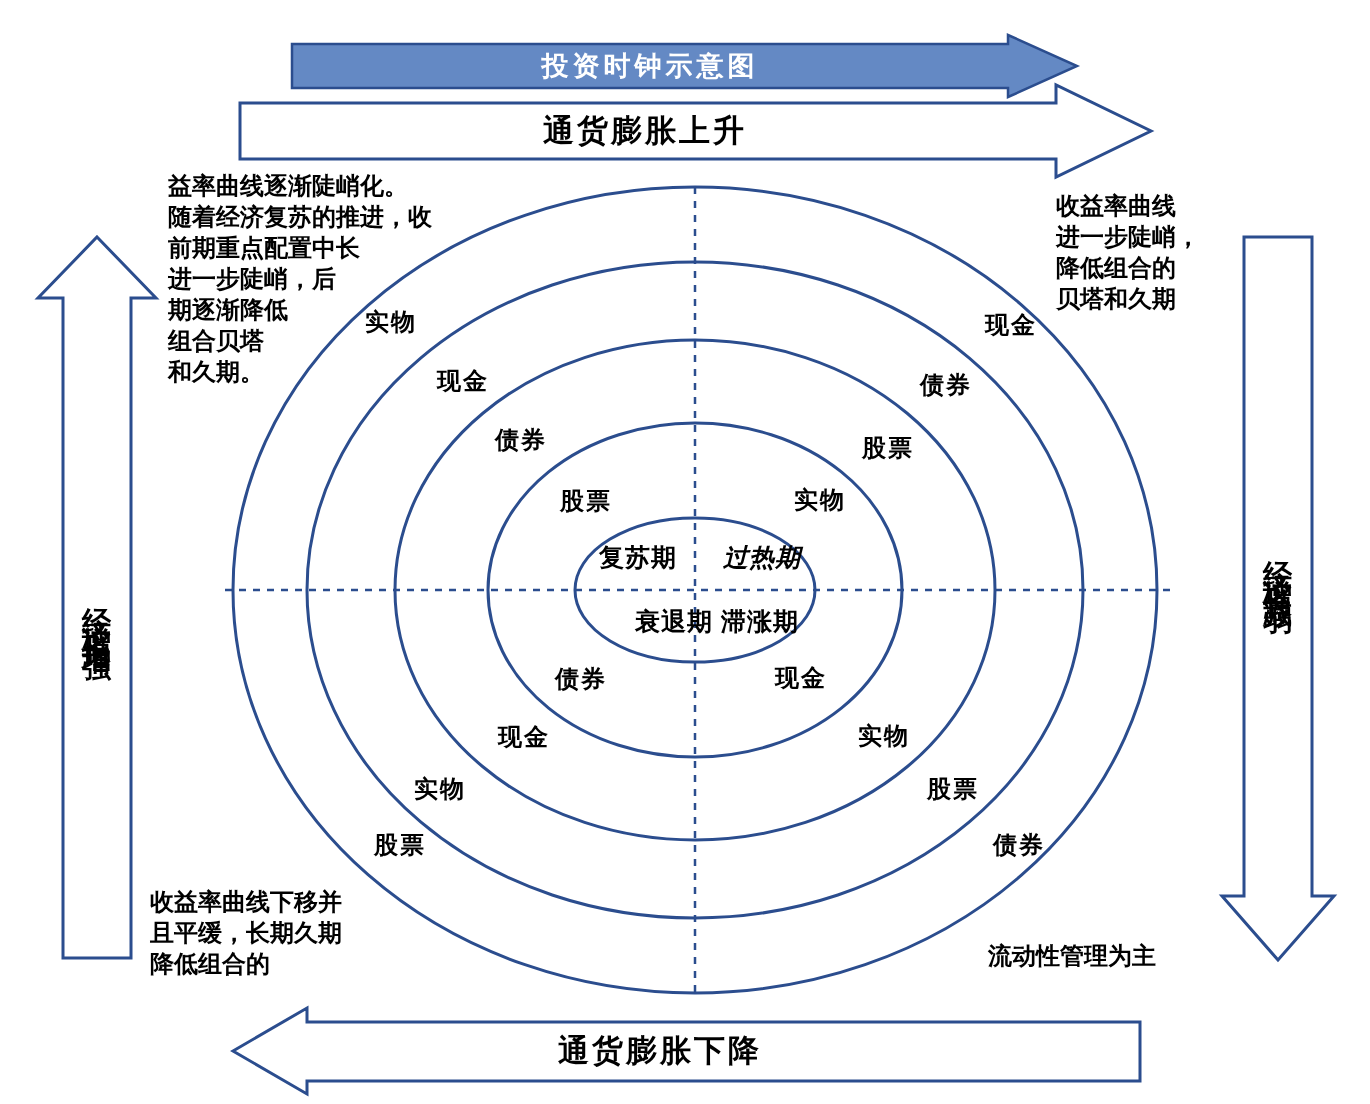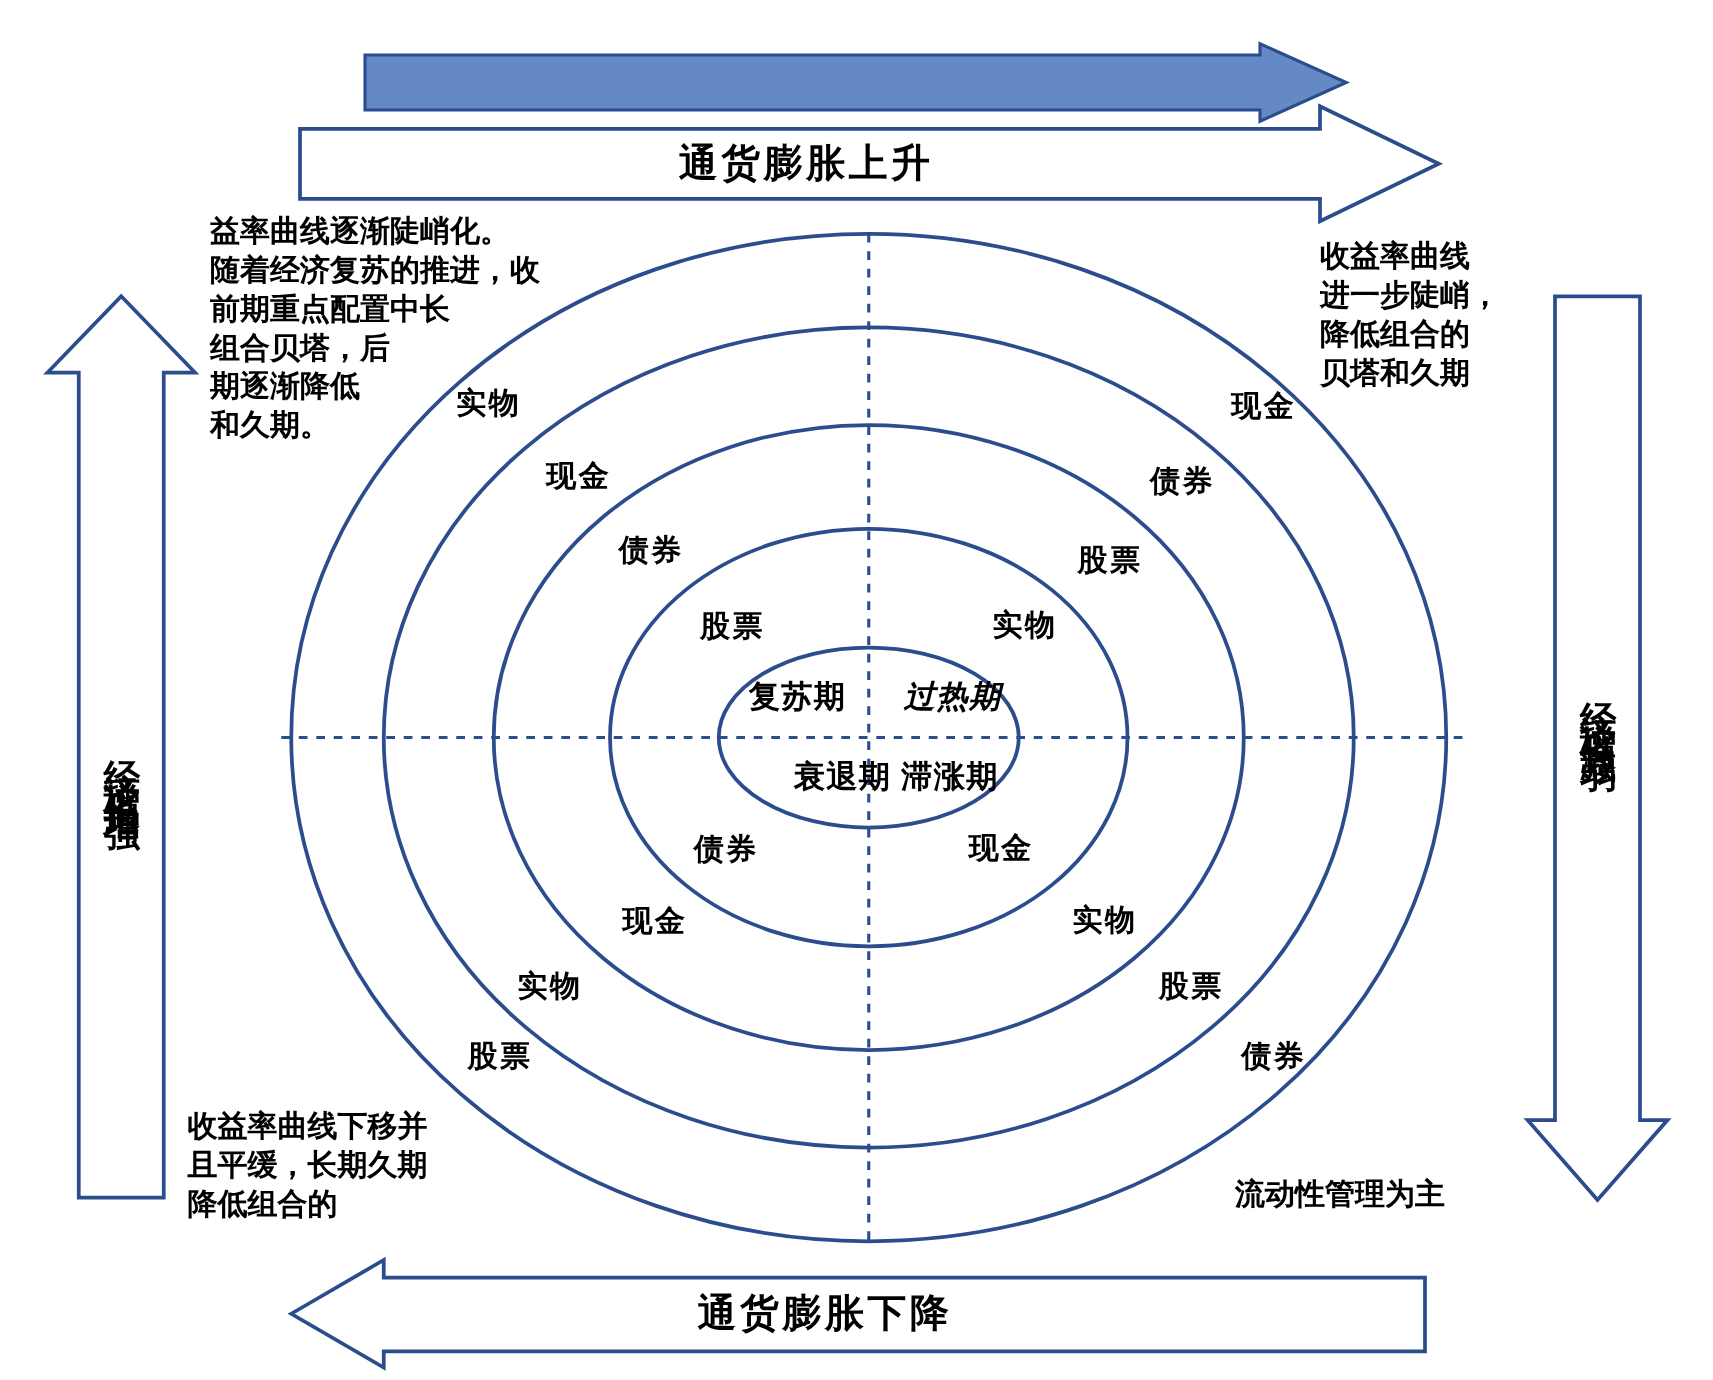--- a/index.html
+++ b/index.html
@@ -66,6 +66,7 @@
     <line x1="225" y1="590" x2="1175" y2="590" stroke="#2b4d8e" stroke-width="2.5" stroke-dasharray="7 7"></line>
   </svg>
 
+  <div class="lbl banner-label" style="left:650px; top:66px;">投资时钟示意图</div>
   <div class="lbl h-arrow-label" style="left:645px; top:131px;">通货膨胀上升</div>
   <div class="lbl h-arrow-label" style="left:660px; top:1051px;">通货膨胀下降</div>
   <div class="lbl v-label" style="left:97px; top:612px;">经济增长增强</div>

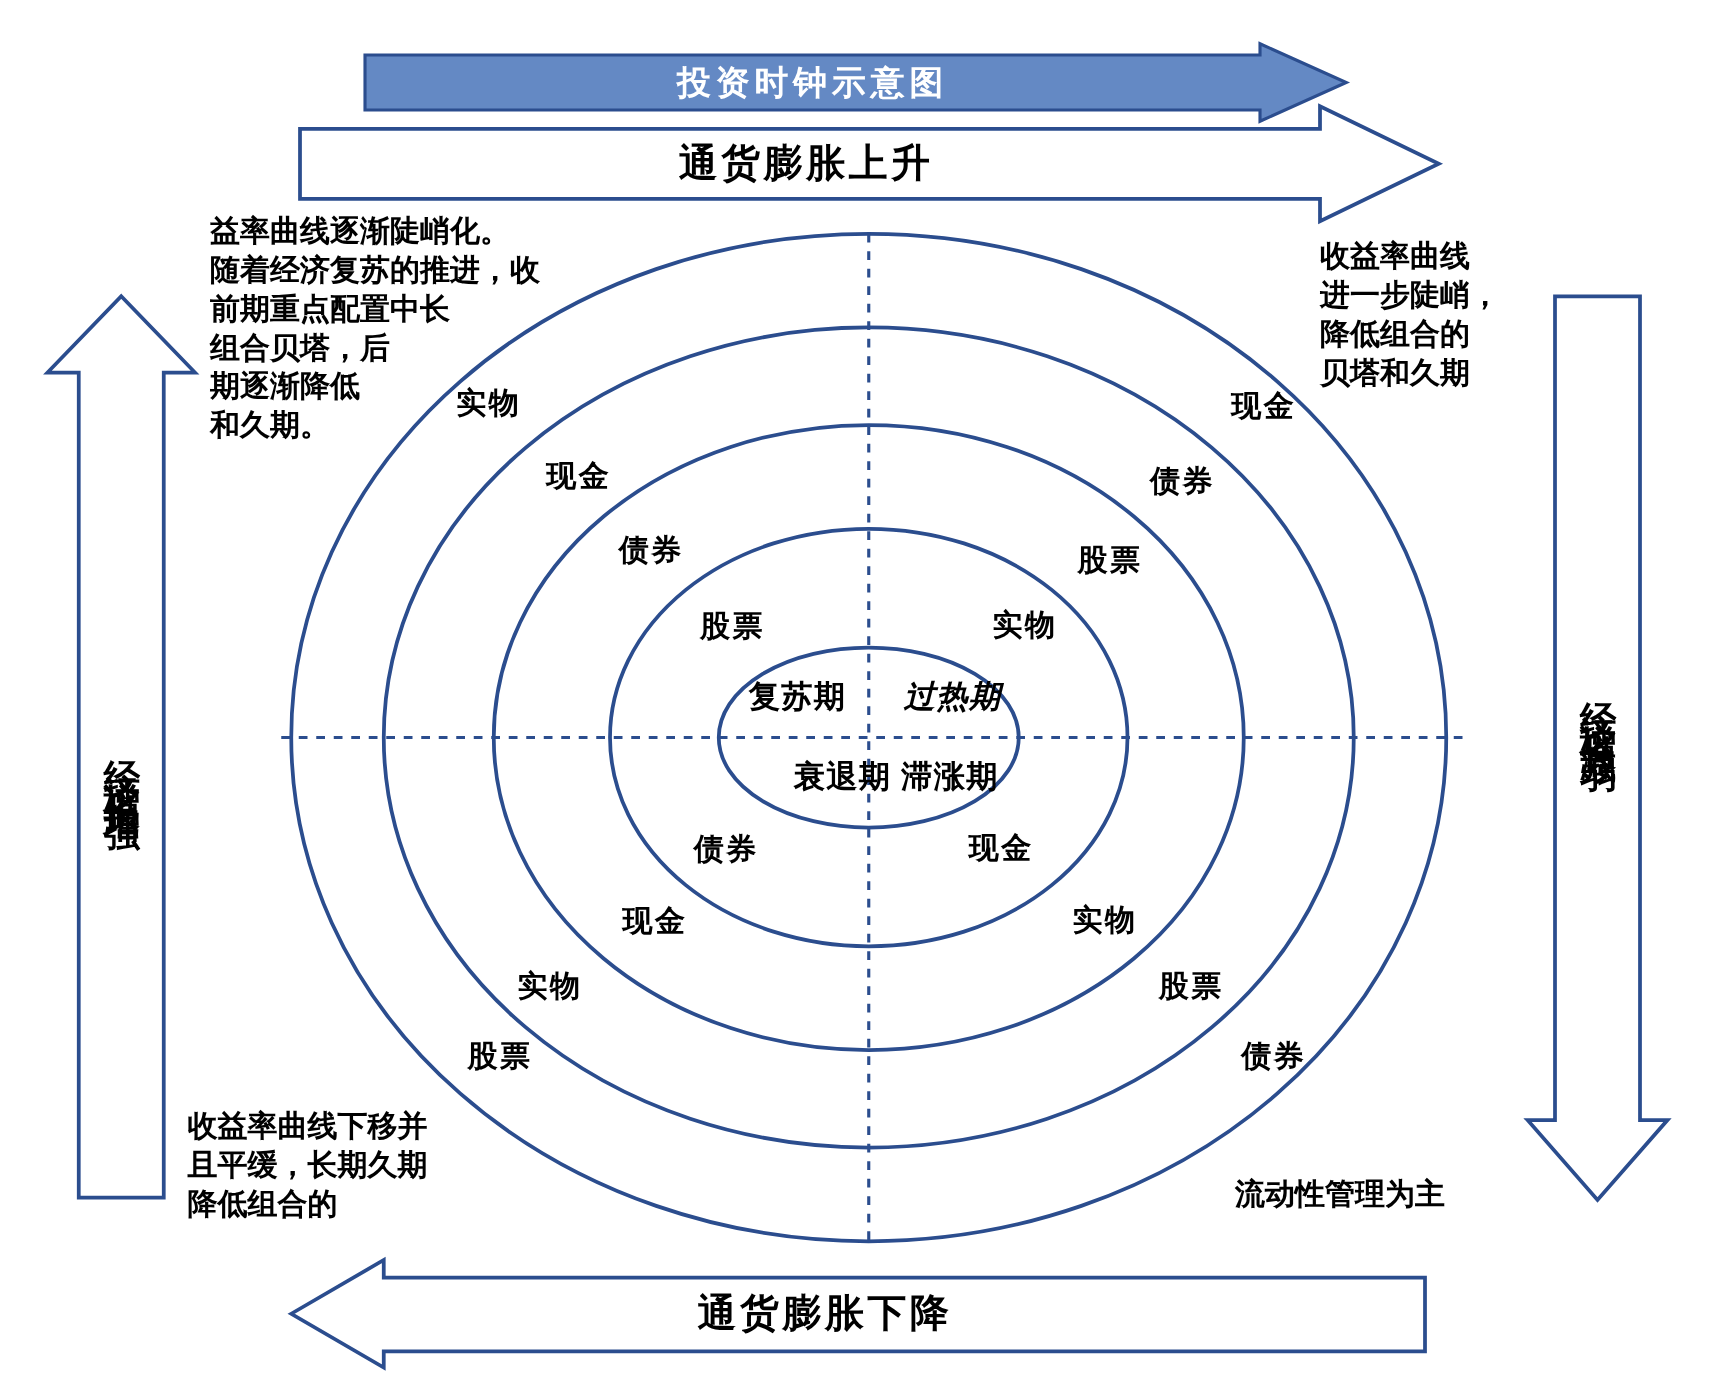--- a/index.html
+++ b/index.html
@@ -101,7 +101,7 @@
     <div>益率曲线逐渐陡峭化。</div>
     <div>随着经济复苏的推进，收</div>
     <div>前期重点配置中长</div>
-    <div>组合贝塔，后</div>
+    <div>进一步陡峭，后</div>
     <div>期逐渐降低</div>
     <div>和久期。</div>
   </div>

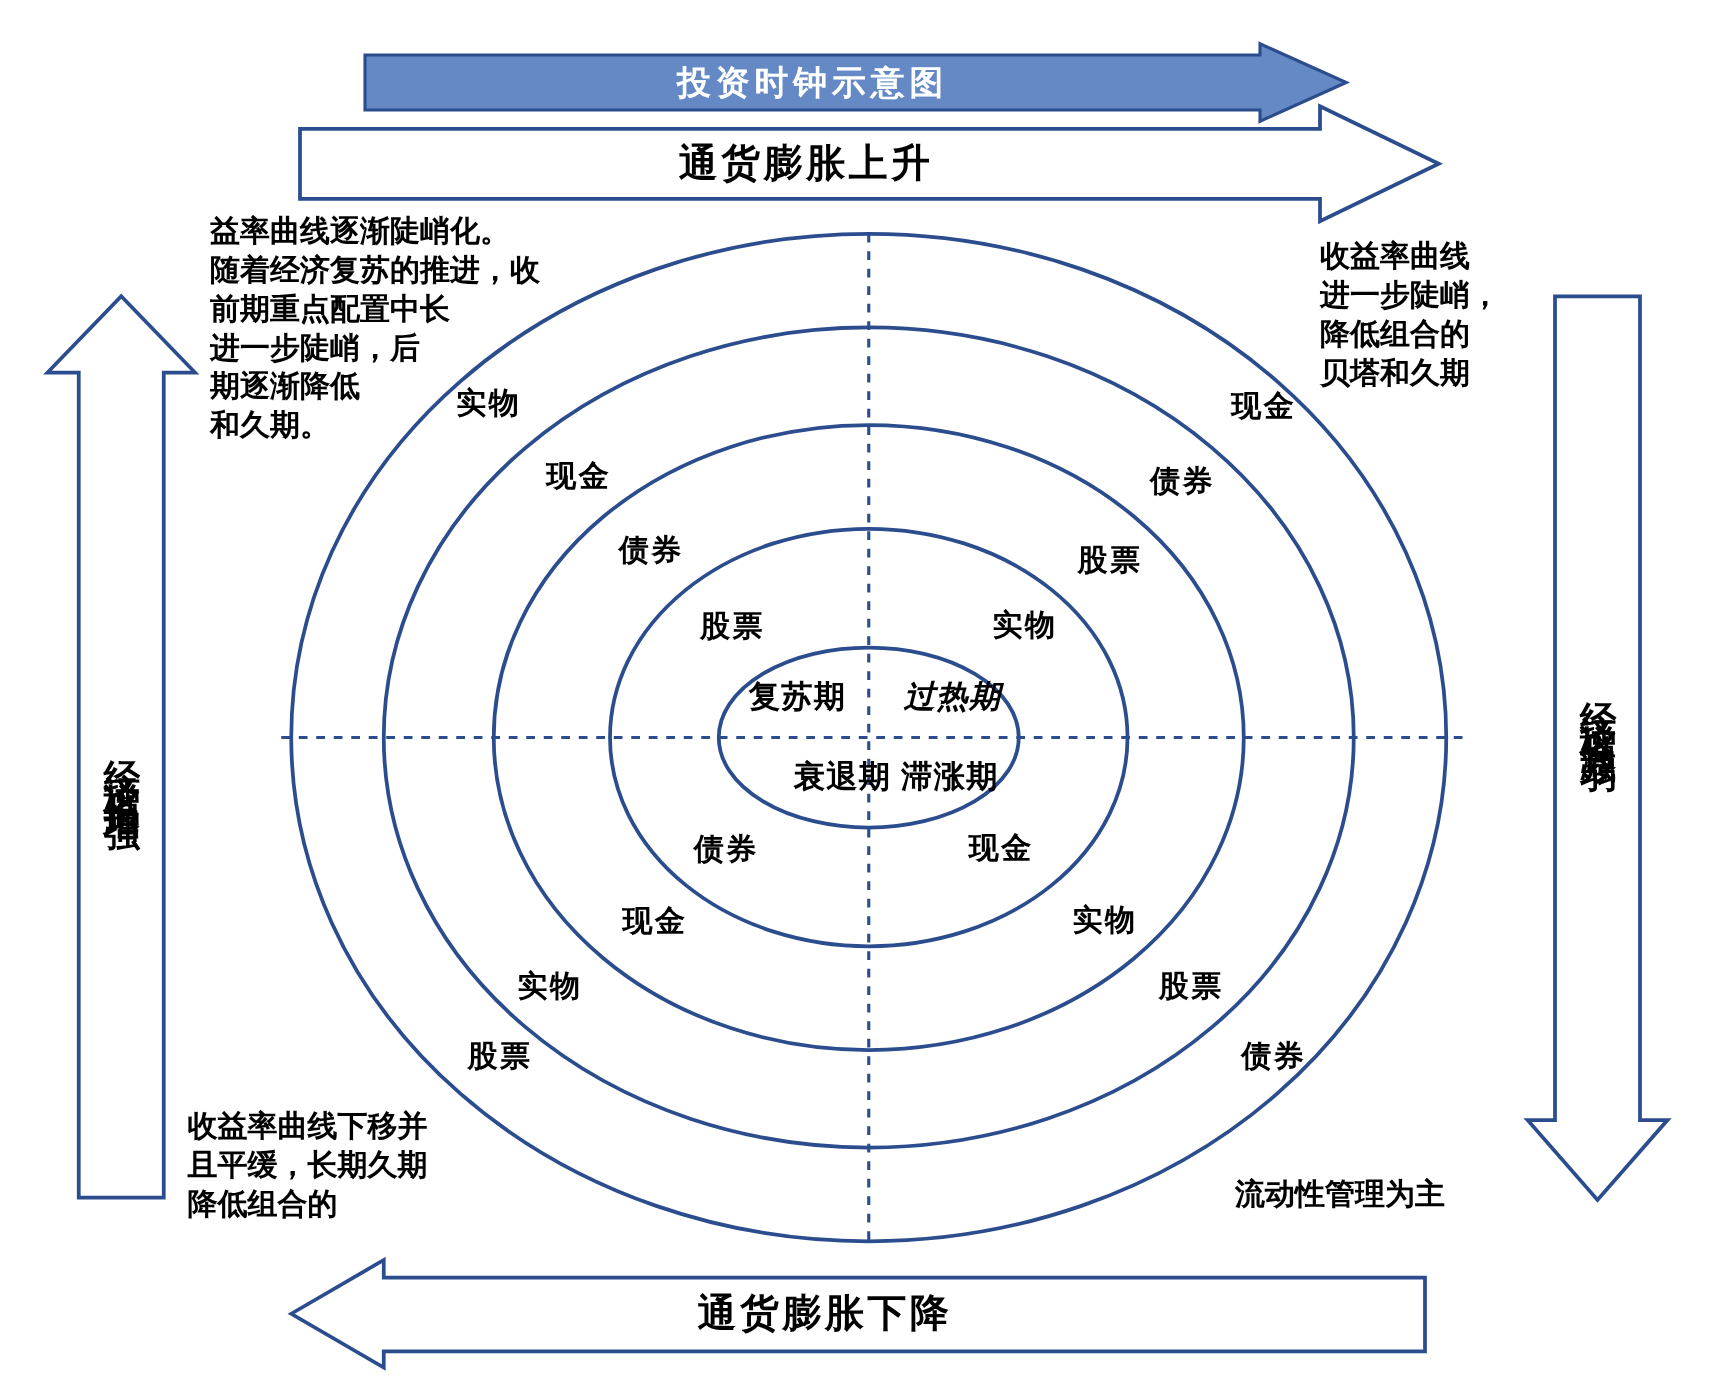--- a/index.html
+++ b/index.html
@@ -103,6 +103,7 @@
     <div>前期重点配置中长</div>
     <div>进一步陡峭，后</div>
     <div>期逐渐降低</div>
+    <div>组合贝塔</div>
     <div>和久期。</div>
   </div>
 

